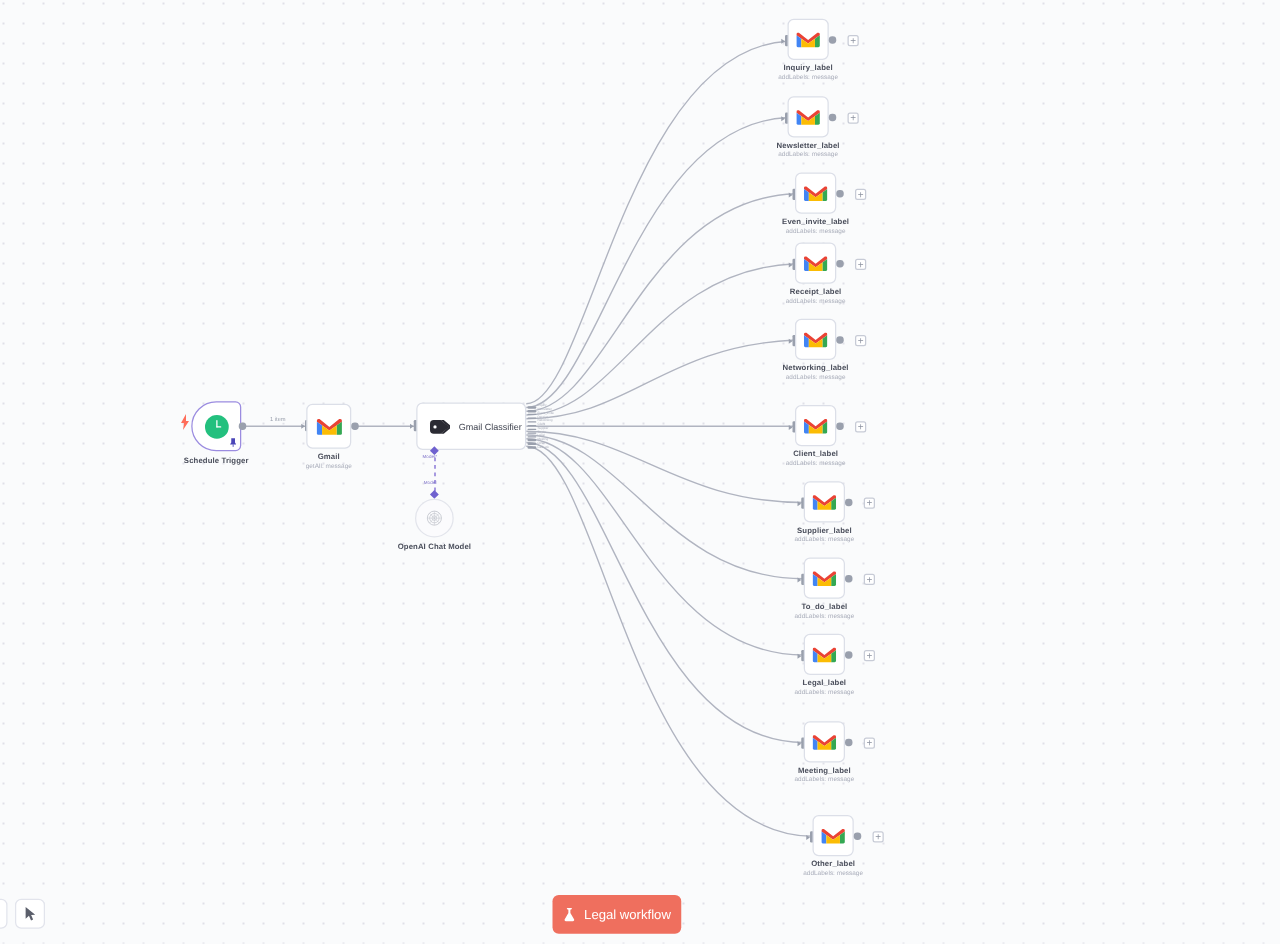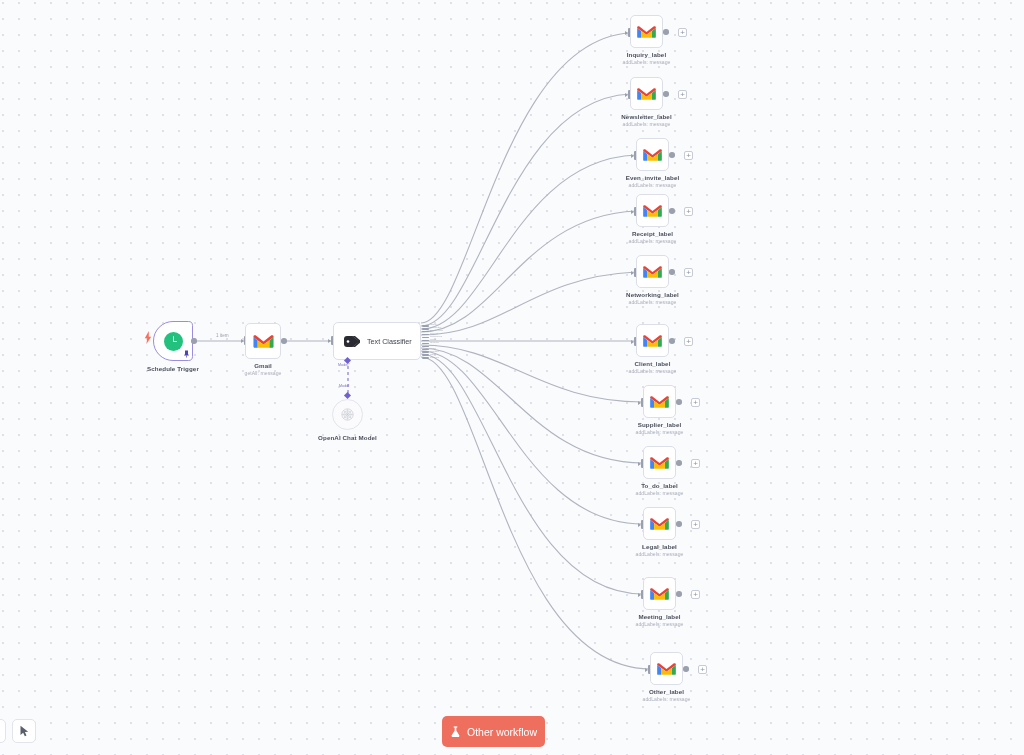--- a/index.html
+++ b/index.html
@@ -321,7 +321,7 @@
         <circle cx="10" cy="13" r="2.6" fill="#ffffff"></circle>
         <path d="M19 2 h5 l13 11 -13 11 h-5 l13-11 z" fill="#2b2b33"></path>
       </svg>
-      <span class="tc-title">Text Classifier</span>
+      <span class="tc-title">Gmail Classifier</span>
       <div id="tc-outputs">
         <div class="op"></div>
         <div class="op"></div>

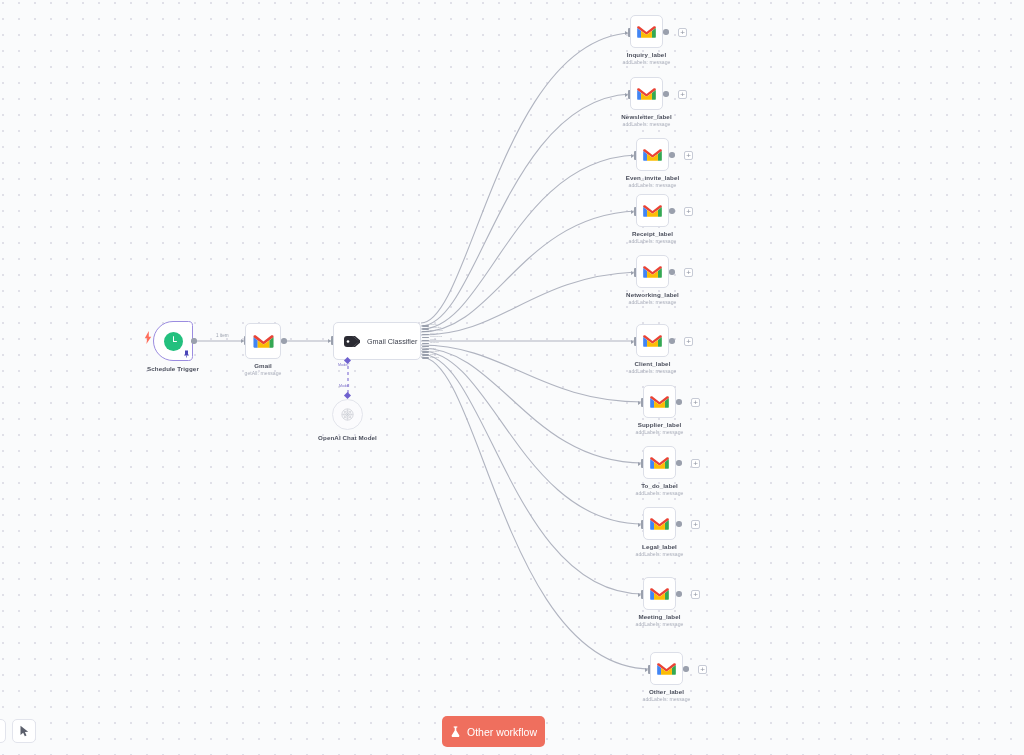--- a/index.html
+++ b/index.html
@@ -558,7 +558,7 @@
       <path d="M6 1 h4 v1.4 H9.2 v4.2 L13.6 14 a1.6 1.6 0 0 1-1.4 2.4 H3.8 A1.6 1.6 0 0 1 2.4 14 L6.8 6.6 V2.4 H6 z" fill="#ffffff"></path>
       <rect x="5" y="0.6" width="6" height="1.5" rx="0.6" fill="#ffffff"></rect>
     </svg>
-    <span>Other workflow</span>
+    <span>Legal workflow</span>
   </button>
 
 </div>

